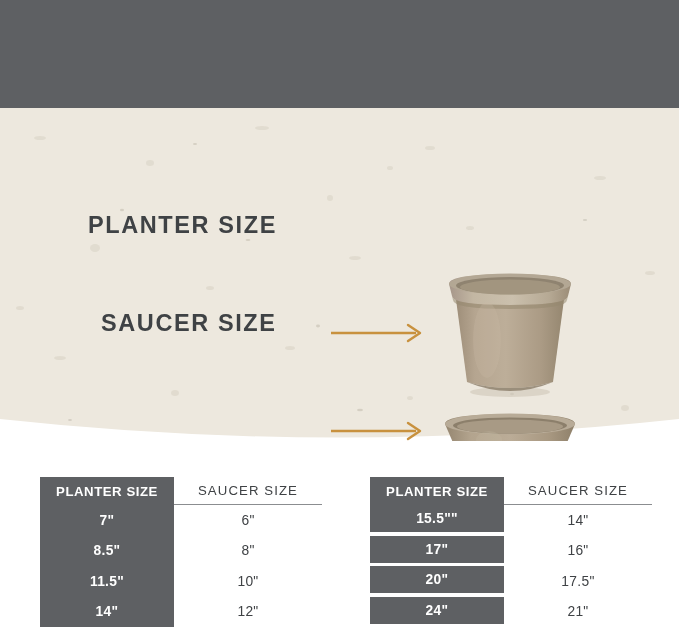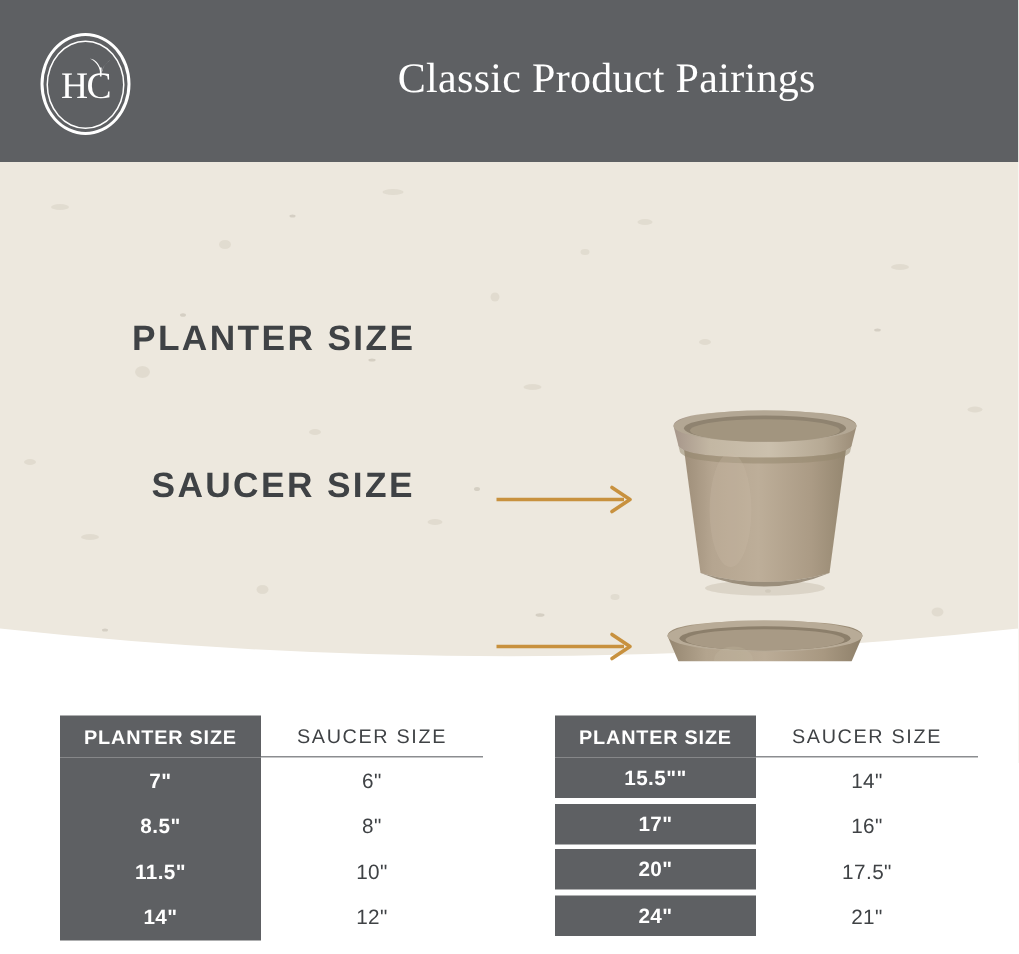--- a/index.html
+++ b/index.html
@@ -151,16 +151,6 @@
   <div class="header">
 
     <div class="logo-wrap">
-      <div class="logo-mark">
-        <div class="ring-outer"></div>
-        <div class="ring-inner"></div>
-        <div class="hc">HC</div>
-        <svg class="leaf" width="18" height="16" viewBox="0 0 18 16">
-          <path d="M9 14 C9 9, 6 5, 2 3 C5 3.4, 8 6, 9 10 Z" fill="#ffffff"></path>
-          <path d="M9.6 13 C10.2 8.6, 13 5.2, 16.6 3.6 C14 4.6, 11 7.4, 10.2 11.4 Z" fill="#ffffff"></path>
-          <rect x="8.6" y="9" width="1.1" height="6" fill="#ffffff"></rect>
-        </svg>
-      </div>
     </div>
 
     <div class="header-title">Classic Product Pairings</div>

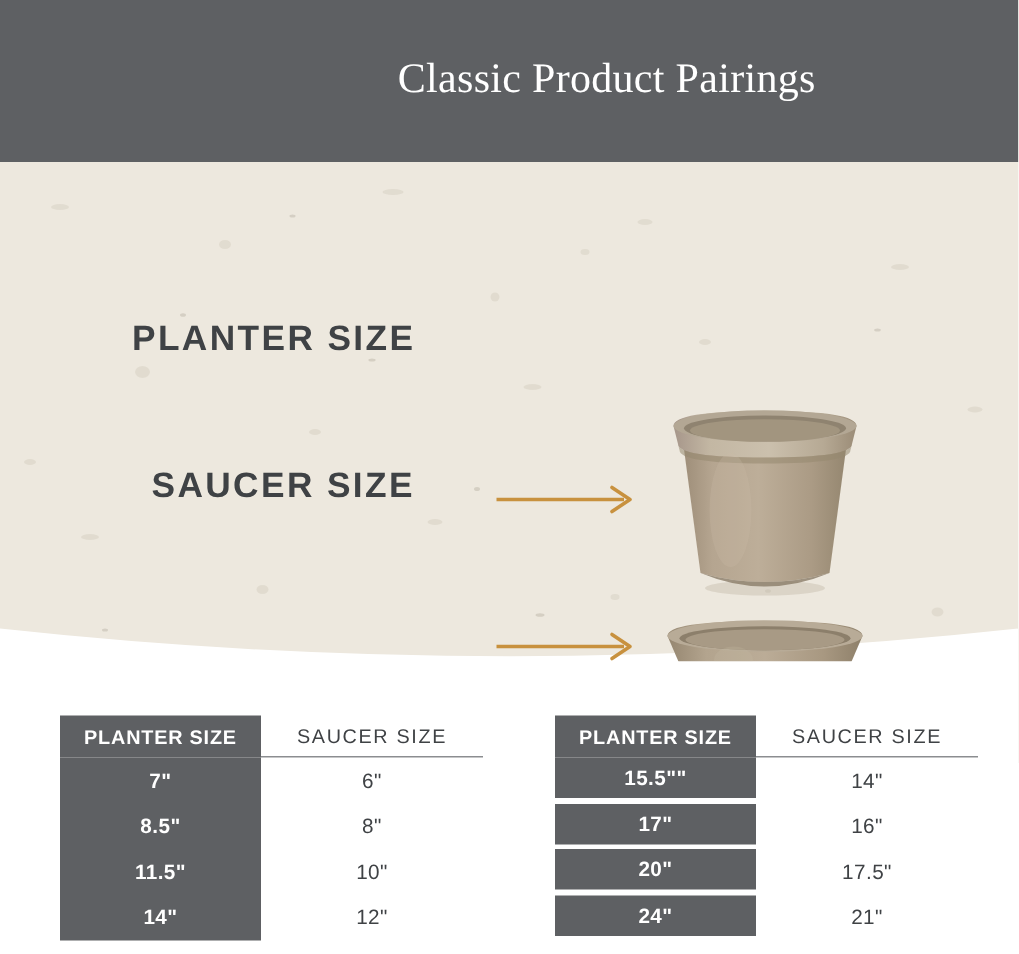--- a/index.html
+++ b/index.html
@@ -153,7 +153,6 @@
     <div class="logo-wrap">
     </div>
 
-    <div class="header-title">Classic Product Pairings</div>
   </div>
 
   <div class="panel">

